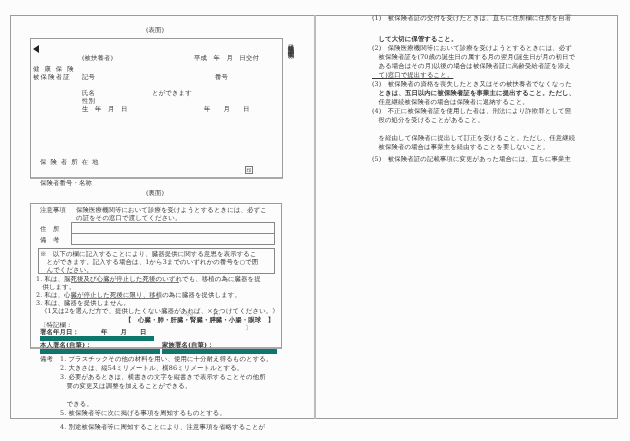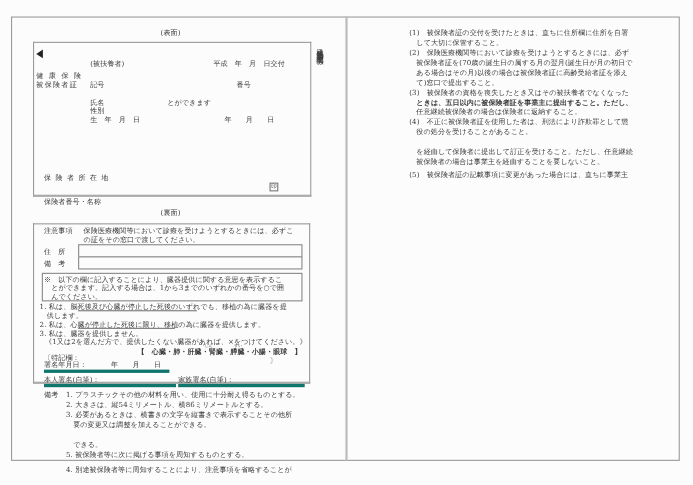--- a/index.html
+++ b/index.html
@@ -91,7 +91,7 @@
 <div class="abs t" style="left:60px;top:400px;">　できる。</div>
 <div class="abs t" style="left:60px;top:409px;">5. 被保険者等に次に掲げる事項を周知するものとする。</div>
 
-<div class="abs t" style="left:372px;top:26px;">(1)　被保険者証の交付を受けたときは、直ちに住所欄に住所を自署</div>
+<div class="abs t" style="left:372px;top:14px;">(1)　被保険者証の交付を受けたときは、直ちに住所欄に住所を自署</div>
 <div class="abs t" style="left:372px;top:35px;">　して大切に保管すること。</div>
 <div class="abs t" style="left:372px;top:44px;">(2)　保険医療機関等において診療を受けようとするときには、必ず</div>
 <div class="abs t" style="left:372px;top:53px;">　被保険者証を(70歳の誕生日の属する月の翌月(誕生日が月の初日で</div>

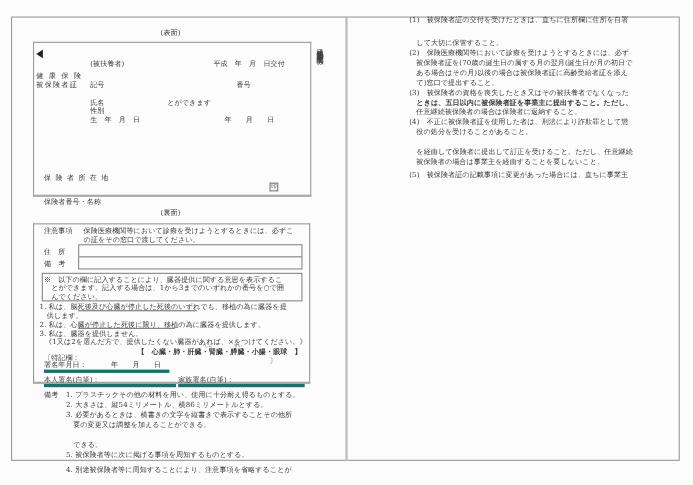--- a/index.html
+++ b/index.html
@@ -92,7 +92,7 @@
 <div class="abs t" style="left:60px;top:409px;">5. 被保険者等に次に掲げる事項を周知するものとする。</div>
 
 <div class="abs t" style="left:372px;top:14px;">(1)　被保険者証の交付を受けたときは、直ちに住所欄に住所を自署</div>
-<div class="abs t" style="left:372px;top:35px;">　して大切に保管すること。</div>
+<div class="abs t" style="left:372px;top:35px;font-weight:bold;">　して大切に保管すること。</div>
 <div class="abs t" style="left:372px;top:44px;">(2)　保険医療機関等において診療を受けようとするときには、必ず</div>
 <div class="abs t" style="left:372px;top:53px;">　被保険者証を(70歳の誕生日の属する月の翌月(誕生日が月の初日で</div>
 <div class="abs t" style="left:372px;top:62px;">　ある場合はその月)以後の場合は被保険者証に高齢受給者証を添え</div>

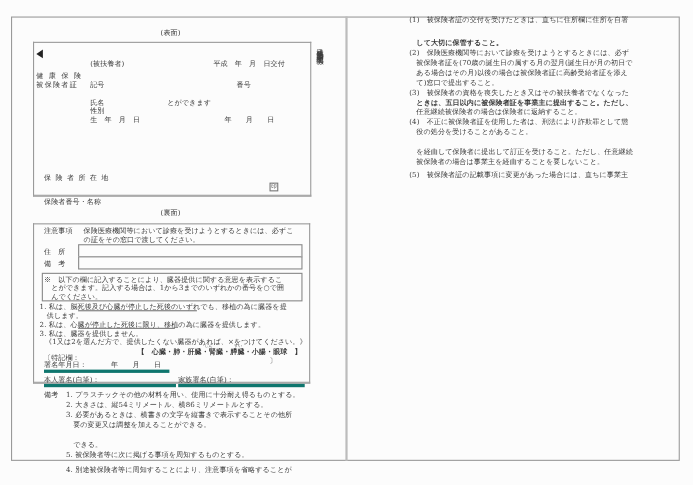--- a/index.html
+++ b/index.html
@@ -96,7 +96,7 @@
 <div class="abs t" style="left:372px;top:44px;">(2)　保険医療機関等において診療を受けようとするときには、必ず</div>
 <div class="abs t" style="left:372px;top:53px;">　被保険者証を(70歳の誕生日の属する月の翌月(誕生日が月の初日で</div>
 <div class="abs t" style="left:372px;top:62px;">　ある場合はその月)以後の場合は被保険者証に高齢受給者証を添え</div>
-<div class="abs t" style="left:372px;top:71px;">　て)窓口で提出すること。</div>
+<div class="abs t" style="left:372px;top:71px;text-decoration:underline;">　て)窓口で提出すること。</div>
 <div class="abs t" style="left:372px;top:80px;">(3)　被保険者の資格を喪失したとき又はその被扶養者でなくなった</div>
 <div class="abs t" style="left:372px;top:89px;font-weight:bold;">　ときは、五日以内に被保険者証を事業主に提出すること。ただし、</div>
 <div class="abs t" style="left:372px;top:98px;">　任意継続被保険者の場合は保険者に返納すること。</div>

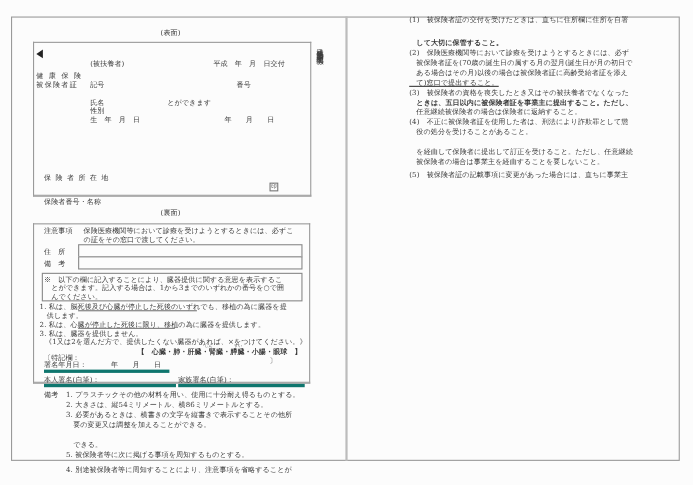--- a/index.html
+++ b/index.html
@@ -15,7 +15,7 @@
   .notice-box { left:38px; top:248px; width:237px; height:26px; border:1px solid #888; box-sizing:border-box; }
   .seal { left:245px; top:166px; width:8px; height:8px; border:1px solid #777; box-sizing:border-box; font-size:5px; line-height:6px; text-align:center; }
   .vert { writing-mode:vertical-rl; font-size:6.4px; line-height:8px; letter-spacing:0.6px; white-space:nowrap; }
-  .ul { border-bottom:3px solid #0f766e; }
+  .ul { border-bottom:5px solid #0f766e;font-weight:bold; }
   .arrow { width:0; height:0; border-top:4px solid transparent; border-bottom:4px solid transparent; border-right:6px solid #222; }
   .ruby { font-size:3.5px; line-height:4px; }
 </style>

